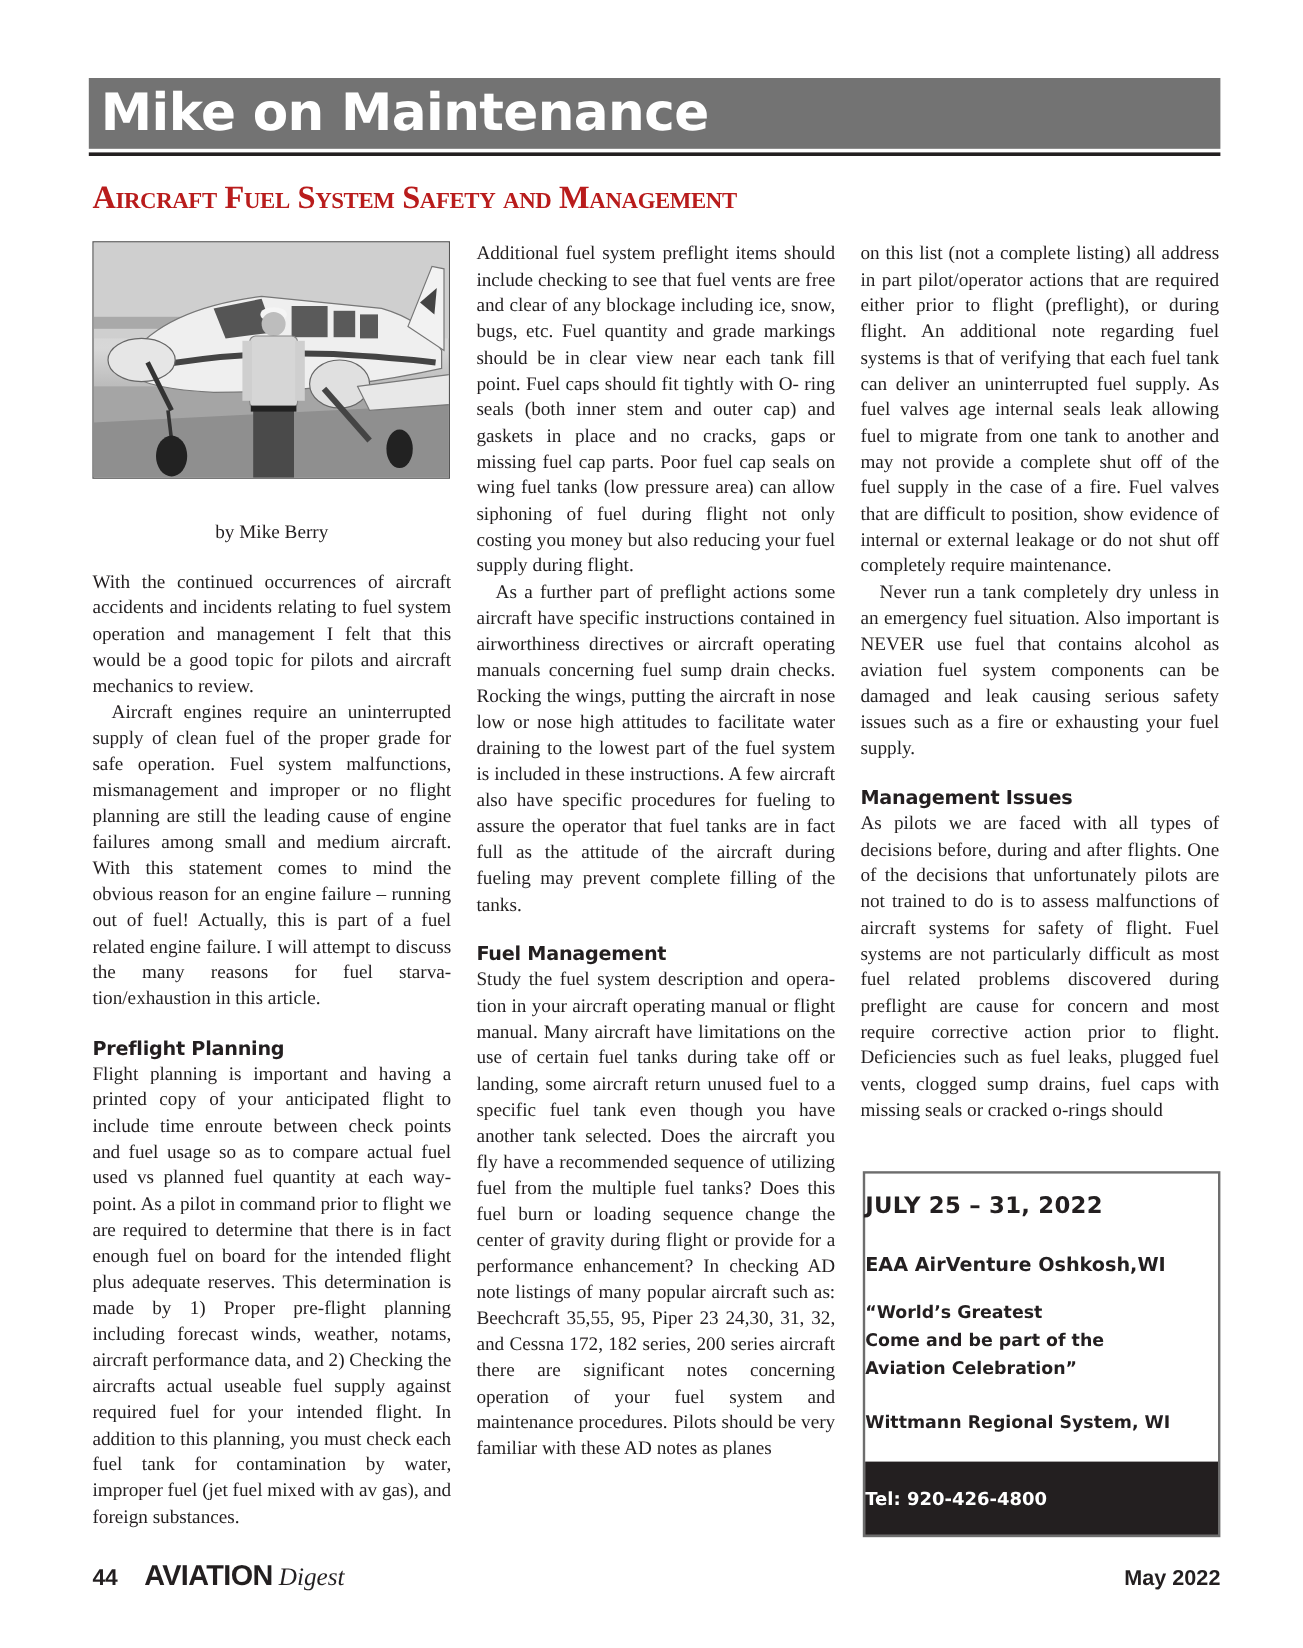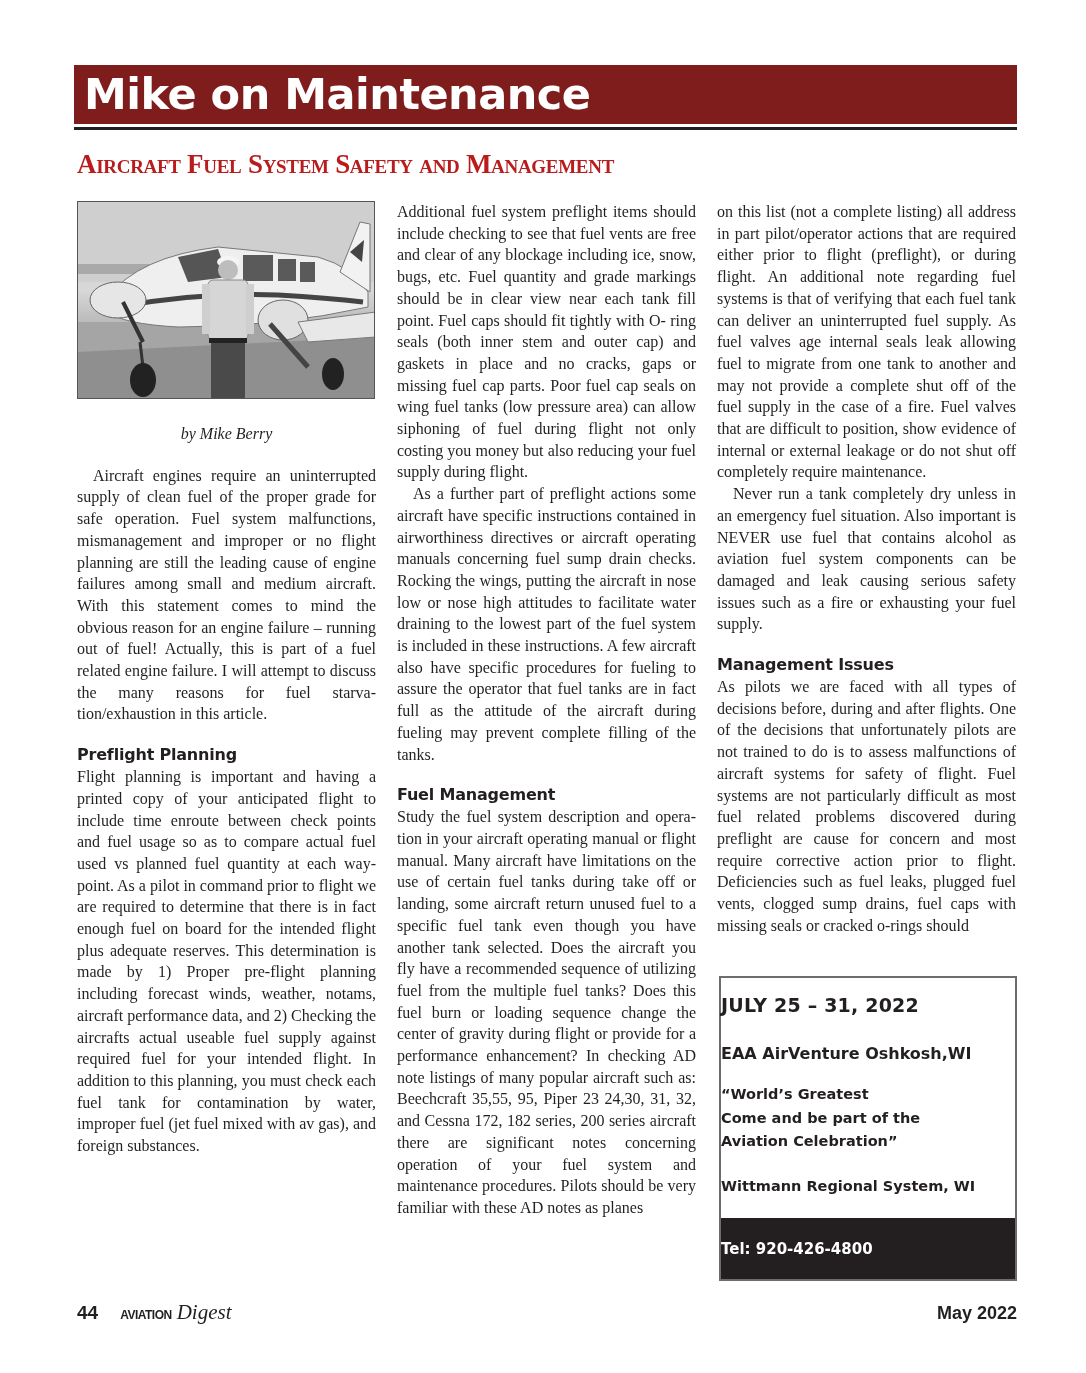--- a/index.html
+++ b/index.html
@@ -8,7 +8,7 @@
 
   .header-bar {
     position: absolute; left: 74px; top: 65px; width: 943px; height: 59px;
-    background: #7f1d1d;
+    background: #737373;
     display: flex; align-items: center; padding-left: 10px;
   }
   .header-title {

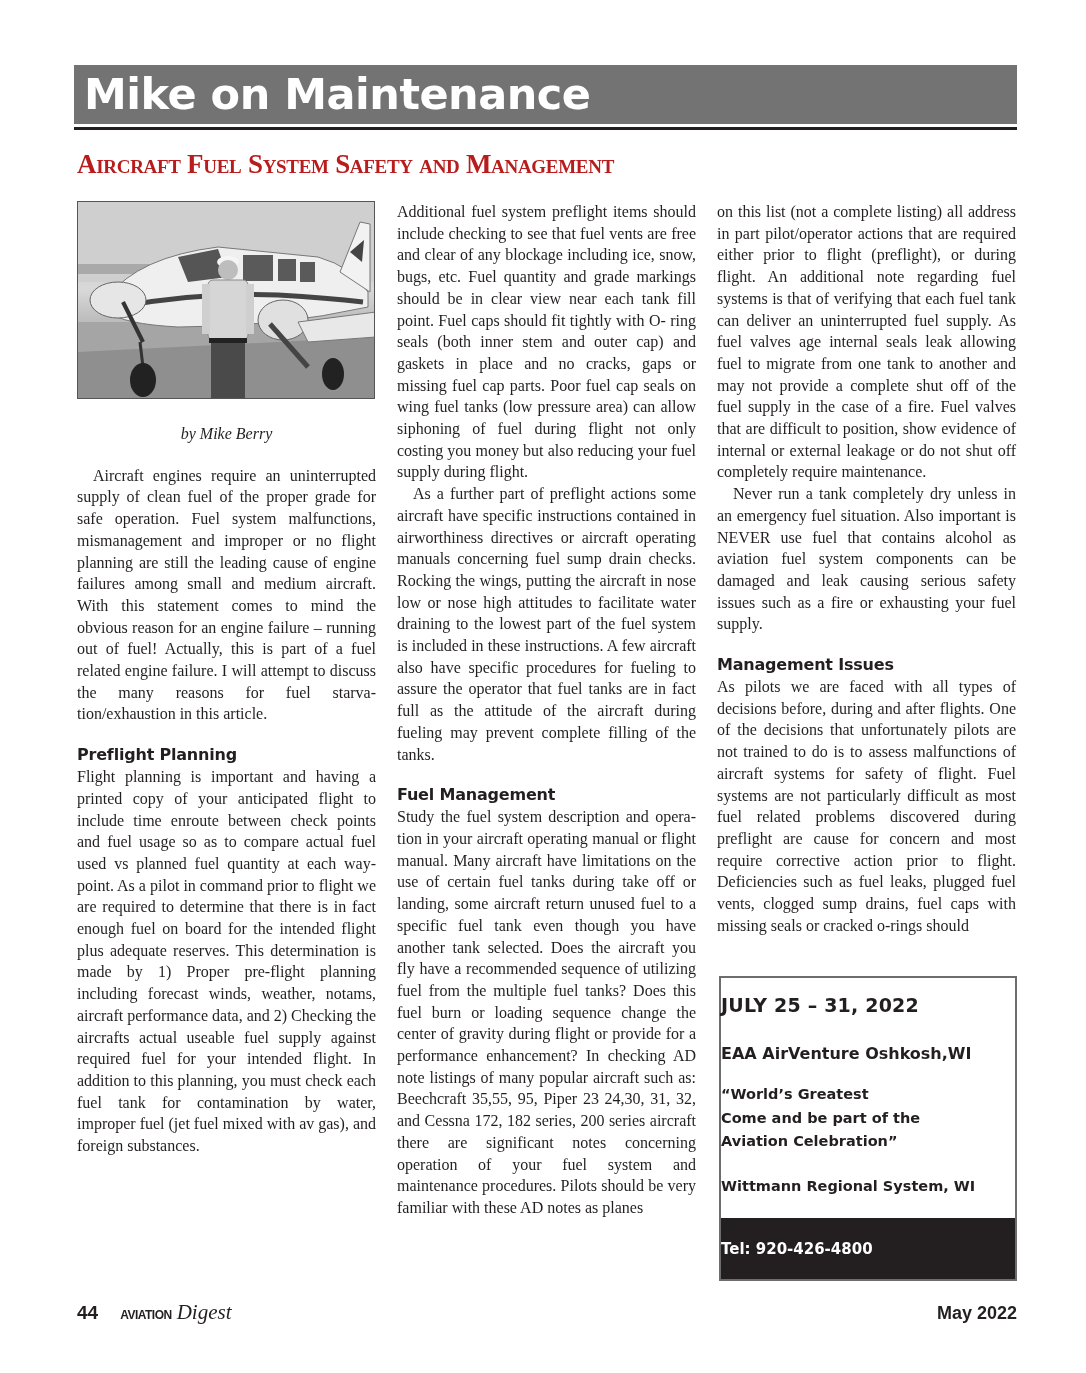--- a/index.html
+++ b/index.html
@@ -43,7 +43,7 @@
   }
   .photo svg { position: absolute; left: 0; top: 0; }
   .byline {
-    font-style: italic; text-align: center; margin-top: 24px; margin-bottom: 20px;
+    text-align: center; margin-top: 34px; margin-bottom: 20px;
     font-size: 16px;
   }
   p { margin: 0; }

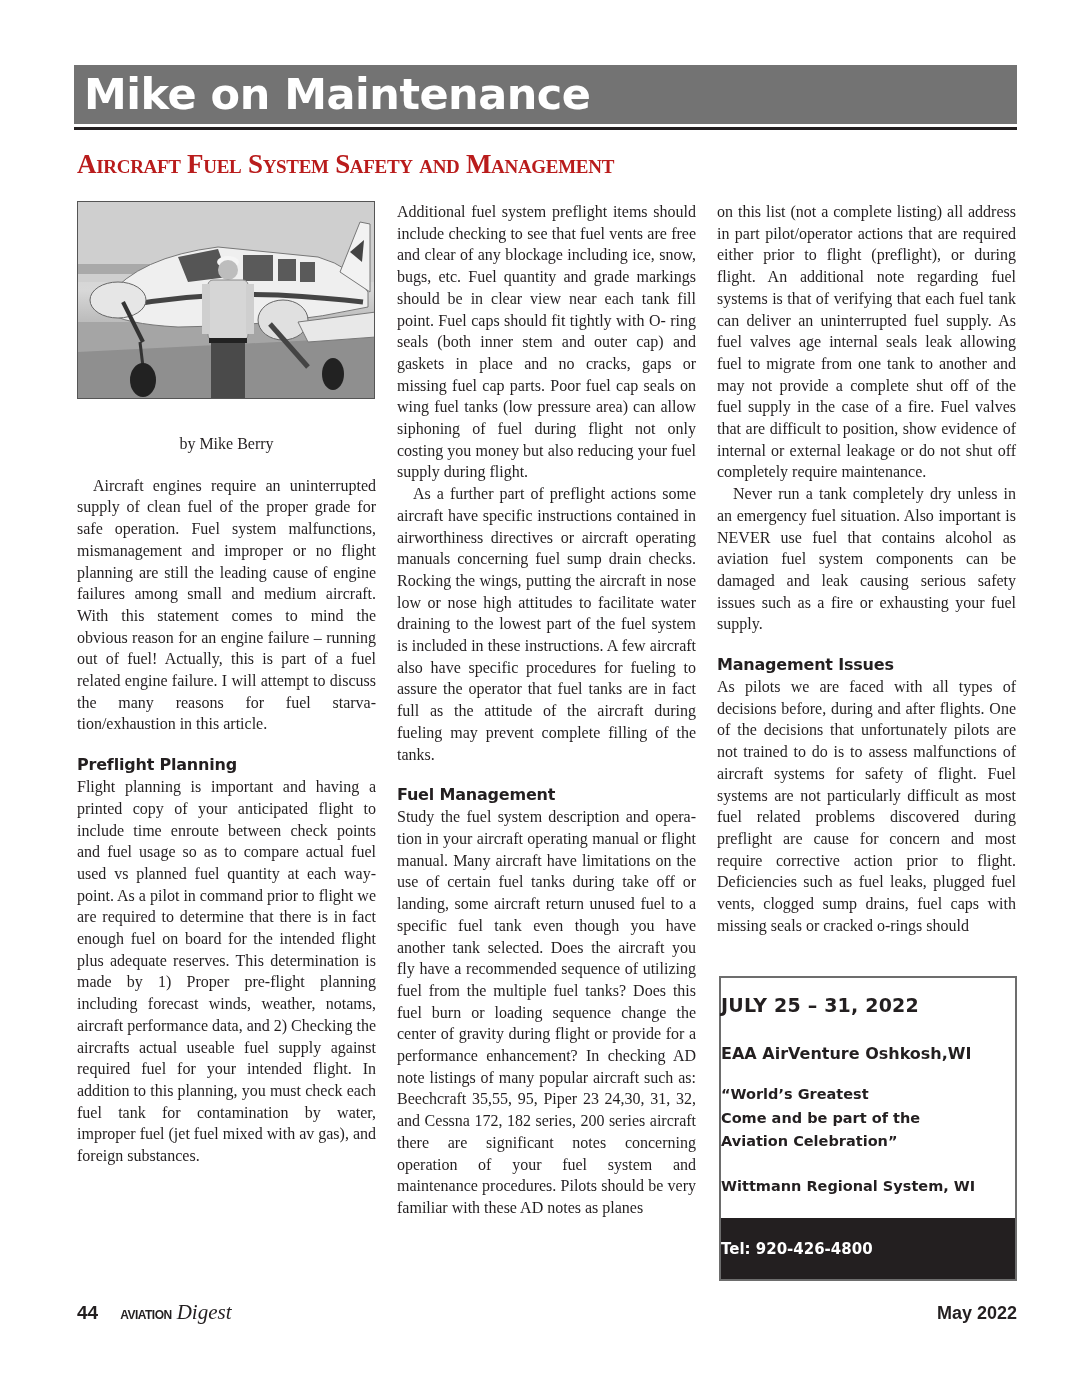--- a/index.html
+++ b/index.html
@@ -144,6 +144,7 @@
     </svg>
   </div>
   <div class="byline">by Mike Berry</div>
+  <p>With the continued occurrences of aircraft accidents and incidents relating to fuel sys­tem operation and management I felt that this would be a good topic for pilots and air­craft mechanics to review.</p>
   <p class="indent">Aircraft engines require an uninterrupted supply of clean fuel of the proper grade for safe operation. Fuel system malfunctions, mismanagement and improper or no flight planning are still the leading cause of engine failures among small and medium aircraft. With this statement comes to mind the obvious reason for an engine failure – run­ning out of fuel! Actually, this is part of a fuel related engine failure. I will attempt to discuss the many reasons for fuel starva­tion/exhaustion in this article.</p>
   <h3 class="subhead">Preflight Planning</h3>
   <p>Flight planning is important and having a printed copy of your anticipated flight to include time enroute between check points and fuel usage so as to compare actual fuel used vs planned fuel quantity at each way­point. As a pilot in command prior to flight we are required to determine that there is in fact enough fuel on board for the intended flight plus adequate reserves. This determi­nation is made by 1) Proper pre-flight plan­ning including forecast winds, weather, notams, aircraft performance data, and 2) Checking the aircrafts actual useable fuel supply against required fuel for your intend­ed flight. In addition to this planning, you must check each fuel tank for contamina­tion by water, improper fuel (jet fuel mixed with av gas), and foreign substances.</p>

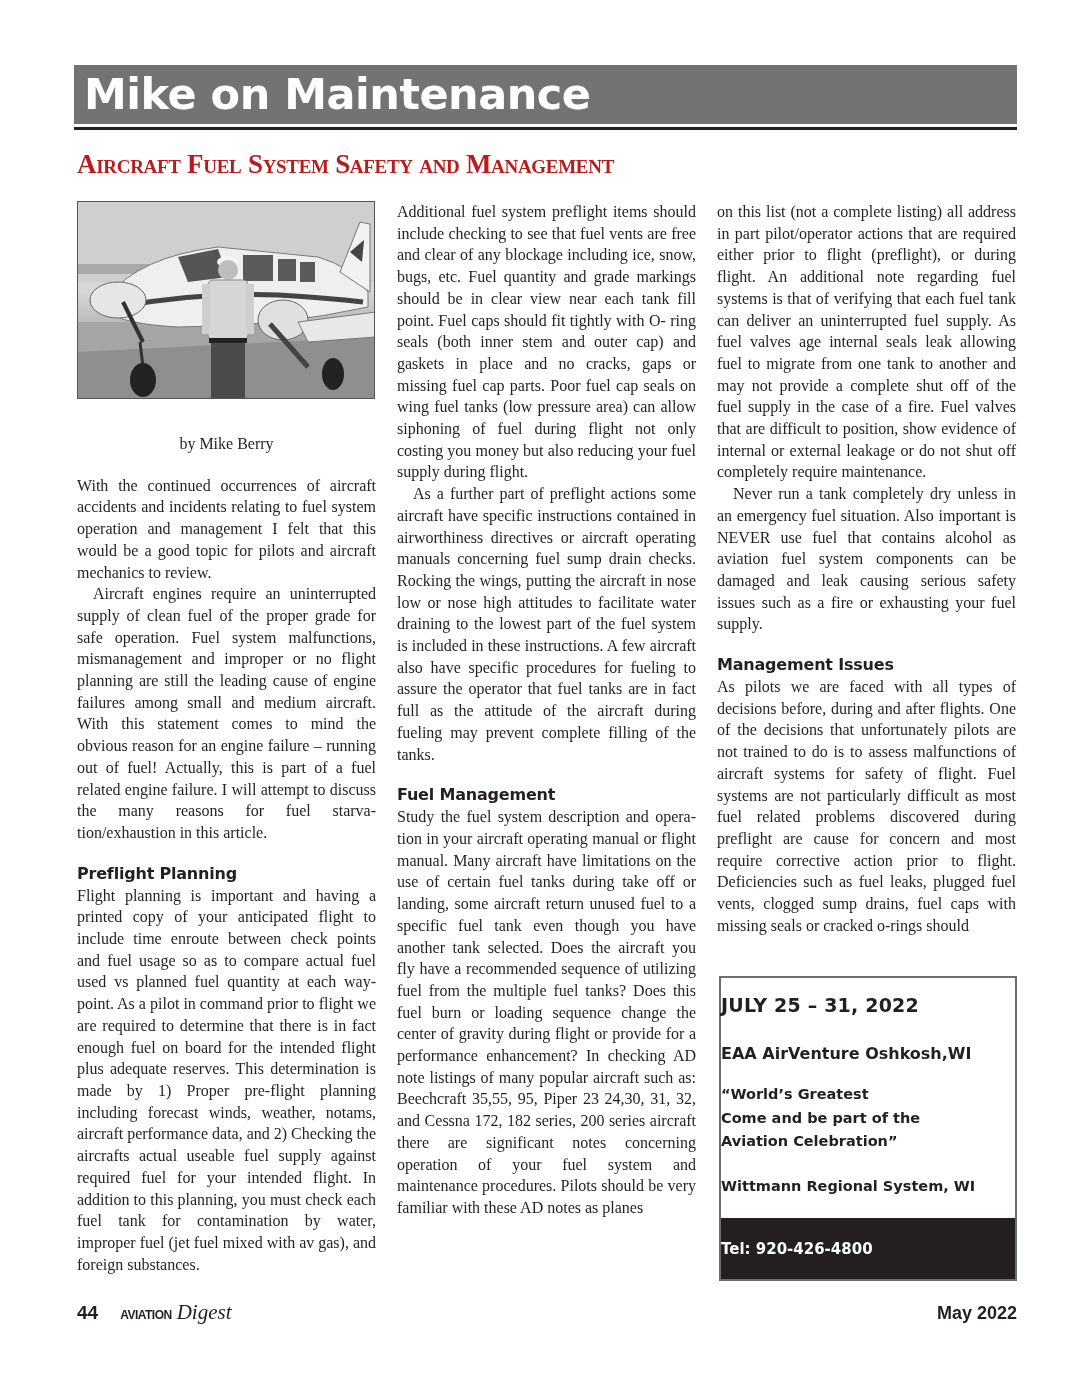--- a/index.html
+++ b/index.html
@@ -78,7 +78,7 @@
     margin-right: 22px;
   }
   .footer-brand {
-    font-family: "Liberation Sans", sans-serif; font-weight: bold; font-size: 12px;
+    font-family: "Liberation Sans", sans-serif; font-weight: bold; font-size: 24px;
     letter-spacing: -0.5px; margin-right: 5px; text-align: center;
   }
   .footer-brand-italic {

